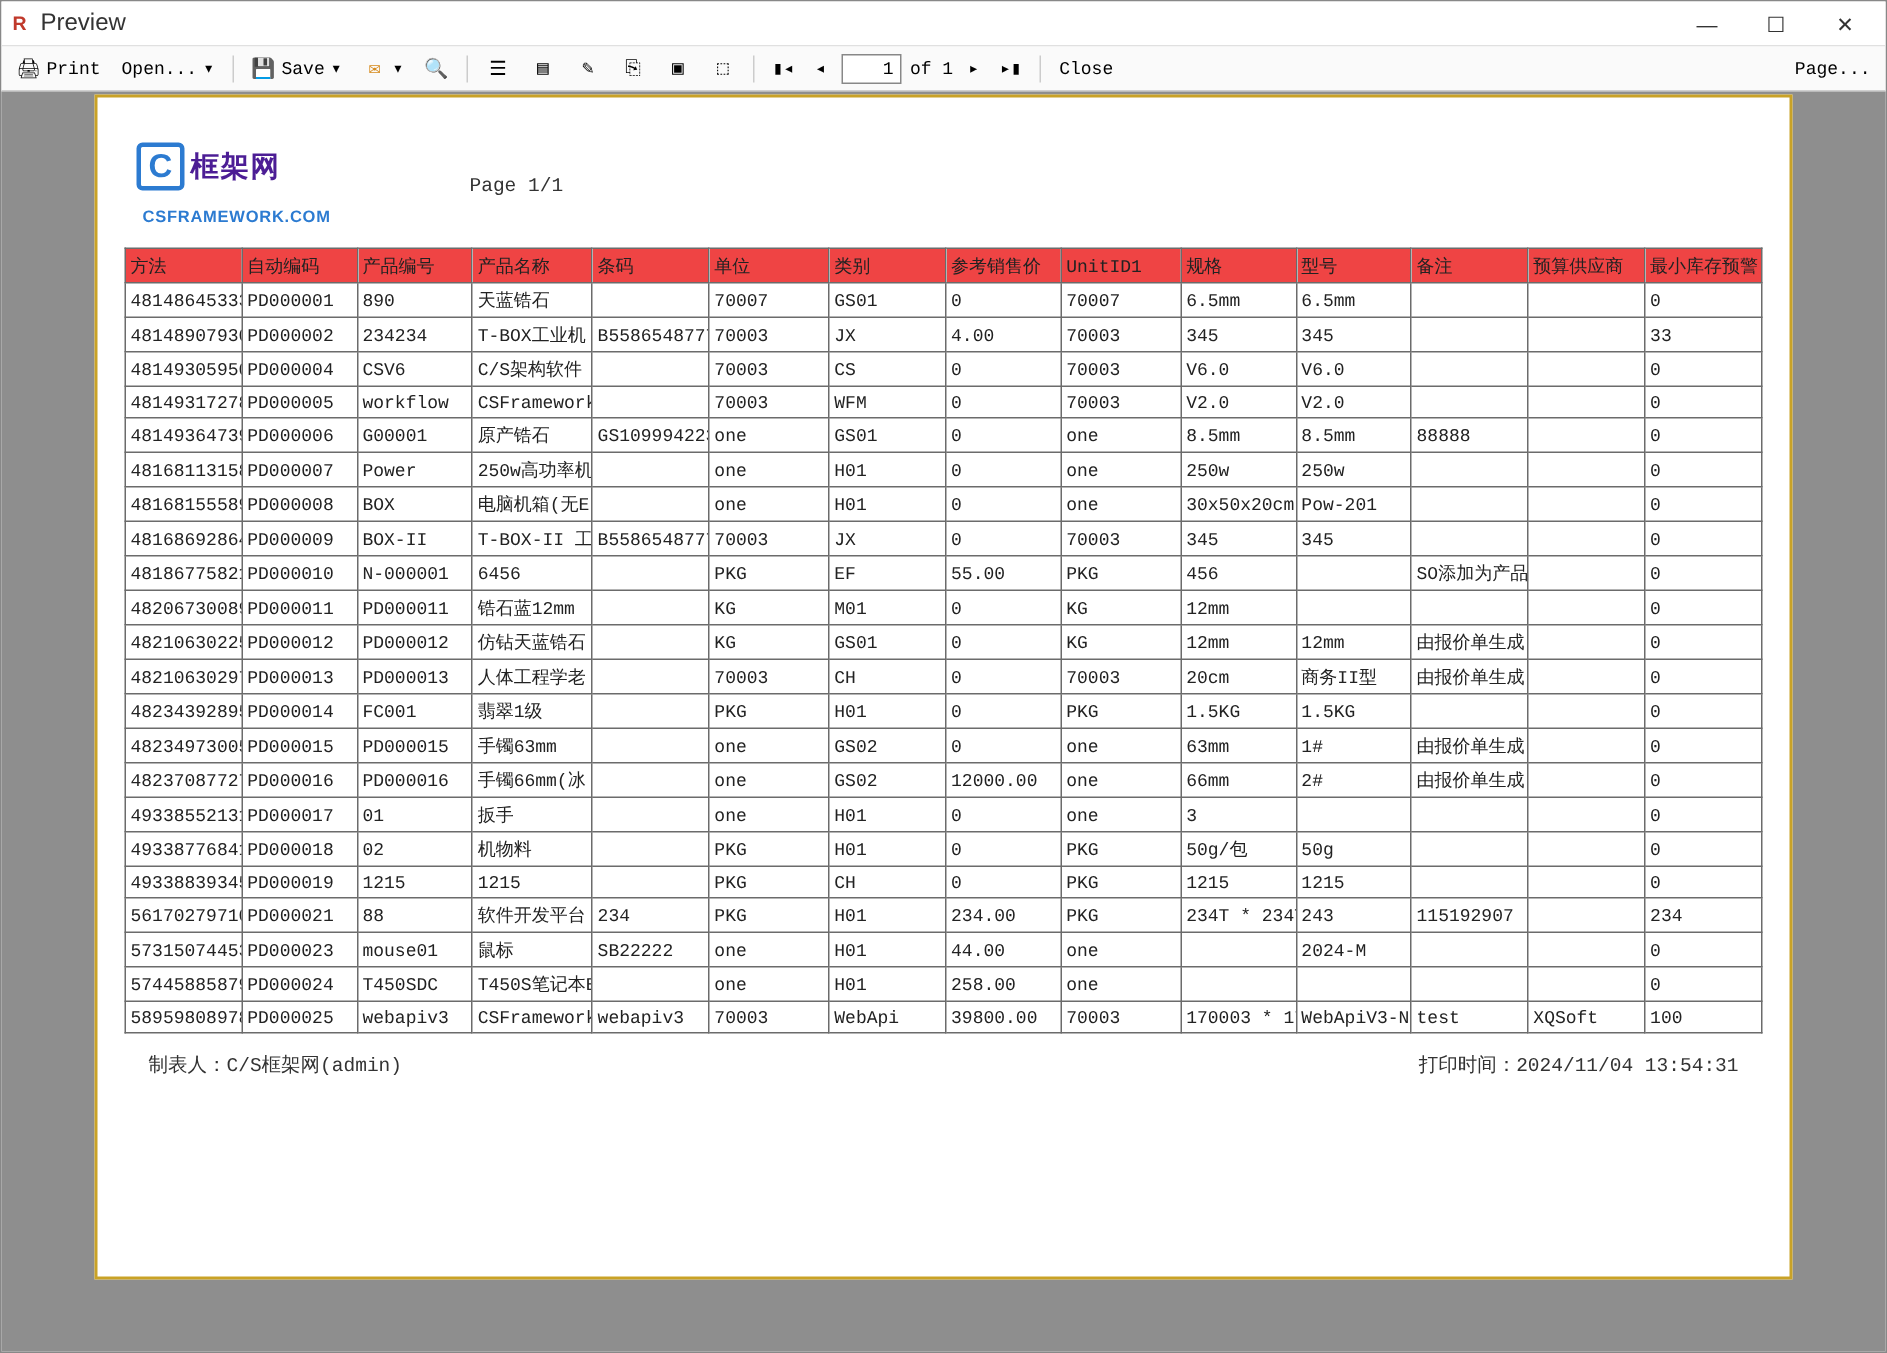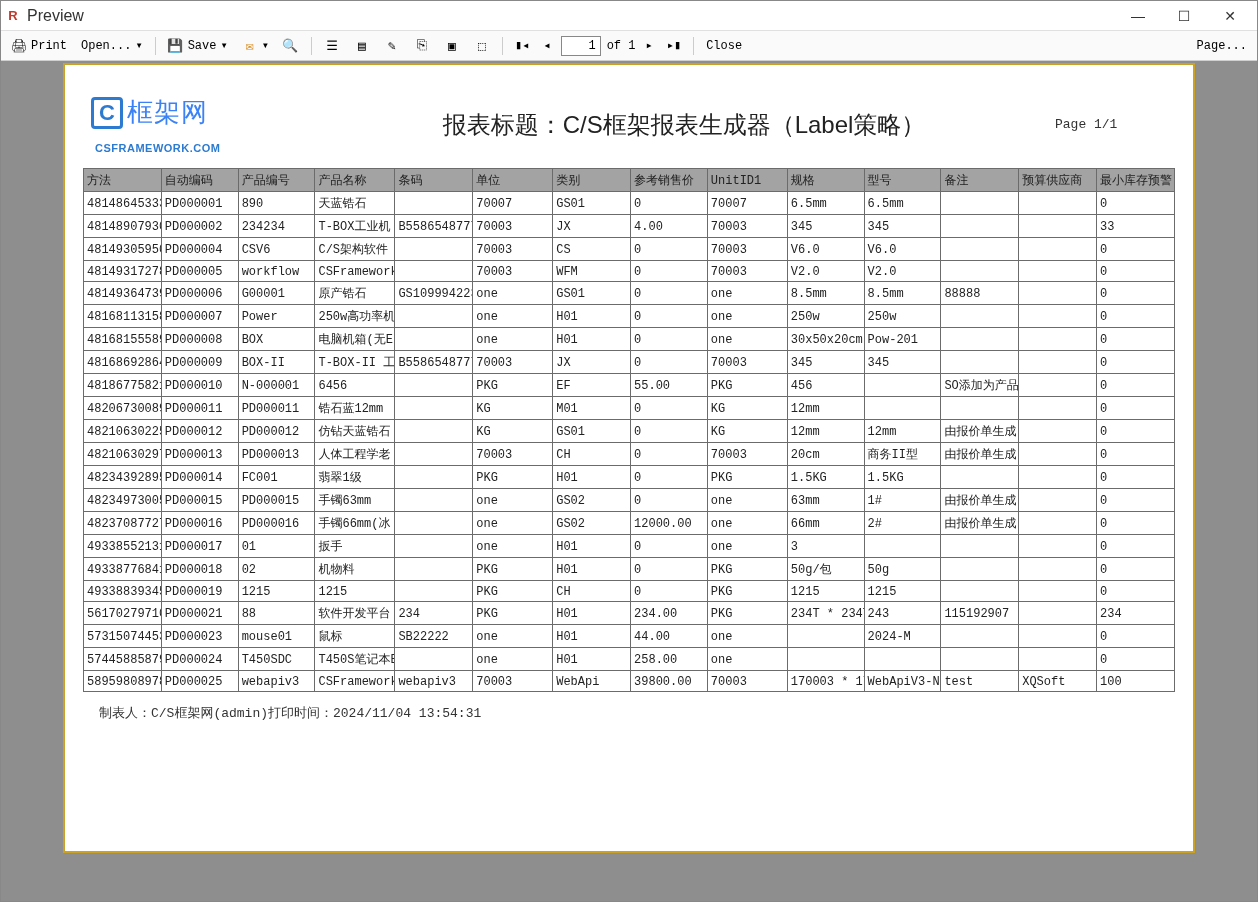--- a/index.html
+++ b/index.html
@@ -98,9 +98,9 @@
   background: #fff;
 }
 .logo-text {
-  font-size: 26px;
-  font-weight: normal;
-  color: #3b82f6;
+  font-size: 19px;
+  font-weight: bold;
+  color: #4c1d95;
   font-family: "Microsoft YaHei", sans-serif;
   letter-spacing: 1px;
 }

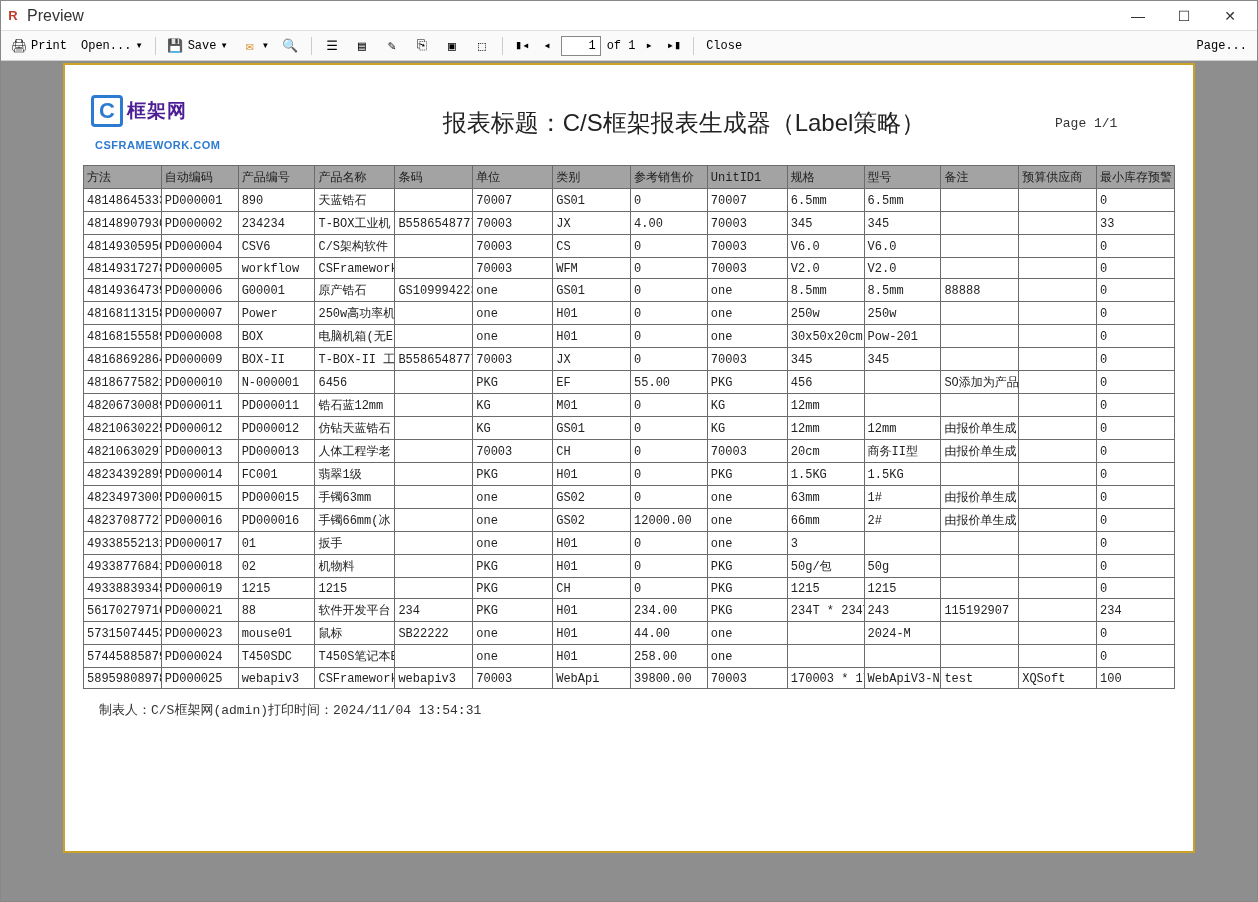--- a/index.html
+++ b/index.html
@@ -242,7 +242,6 @@
           </div>
           <span class="logo-url">CSFRAMEWORK.COM</span>
         </div>
-        <div class="report-title">报表标题：C/S框架报表生成器（Label策略）</div>
         <div class="page-info">Page 1/1</div>
       </div>
 

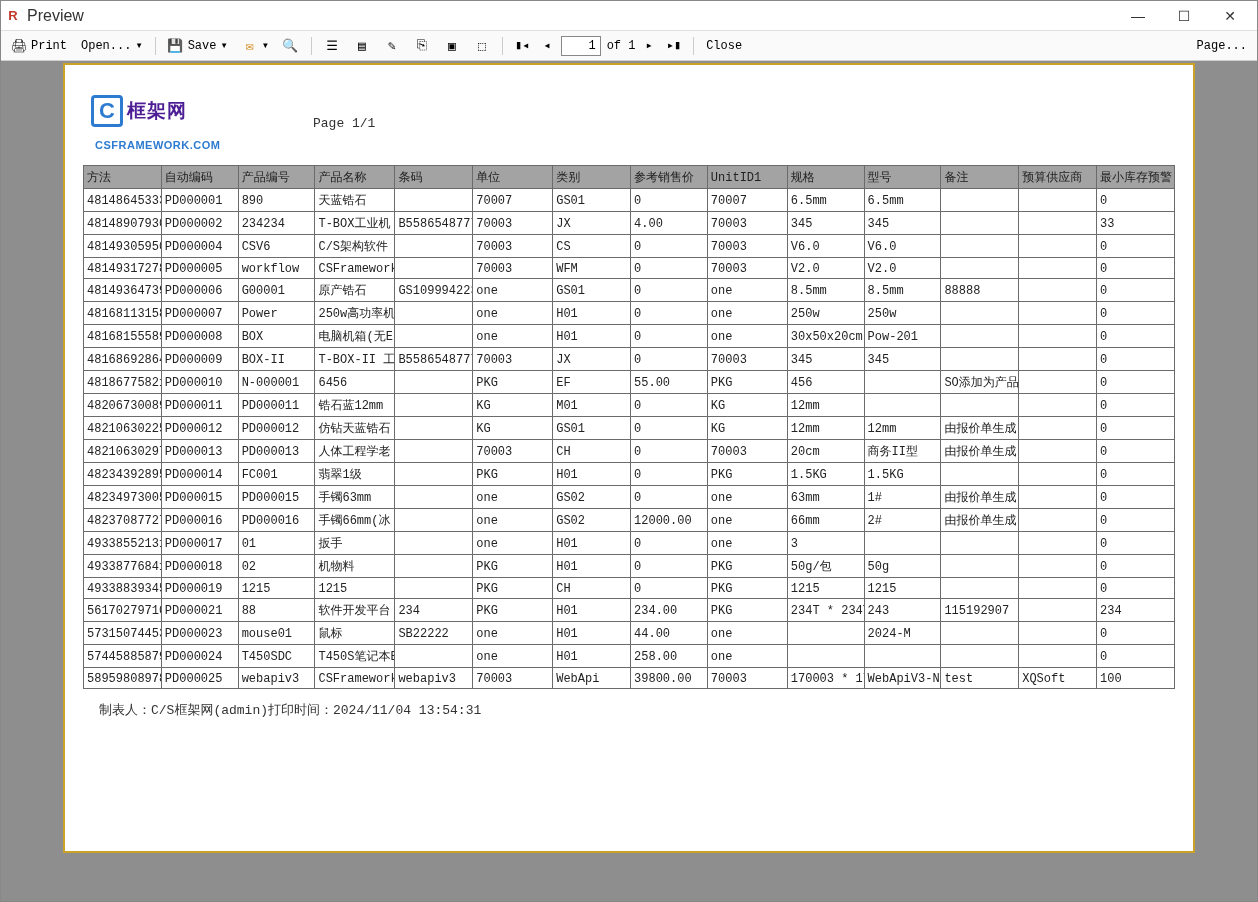--- a/index.html
+++ b/index.html
@@ -141,7 +141,7 @@
   vertical-align: middle;
 }
 .report-table th {
-  background: #a3a3a3;
+  background: #ef4444;
   font-weight: normal;
 }
 .col-0{width:74px}.col-1{width:73px}.col-2{width:73px}.col-3{width:76px}

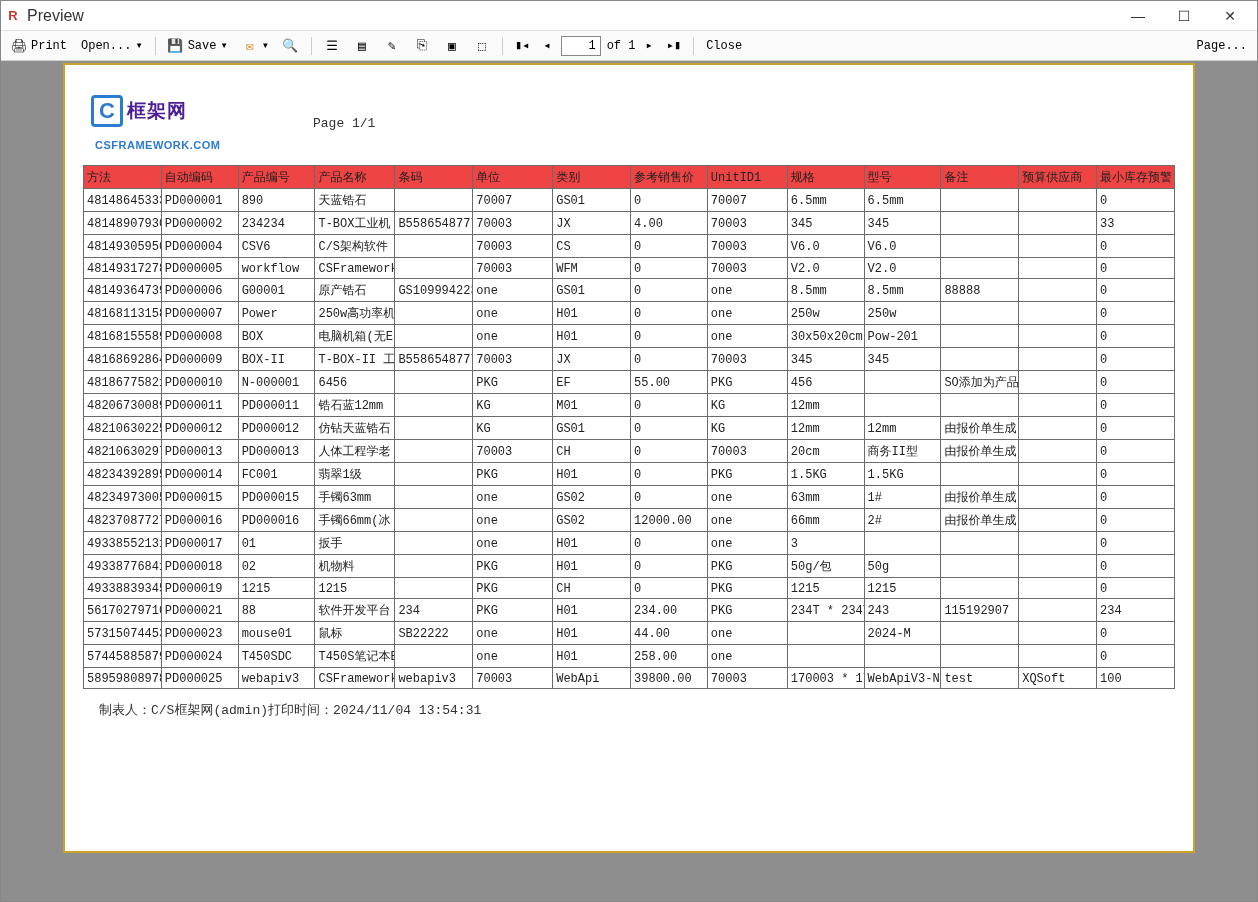--- a/index.html
+++ b/index.html
@@ -152,6 +152,7 @@
 
 .report-footer {
   display: flex;
+  justify-content: space-between;
   font-family: "SimSun", "Courier New", monospace;
   font-size: 13px;
   color: #333;

